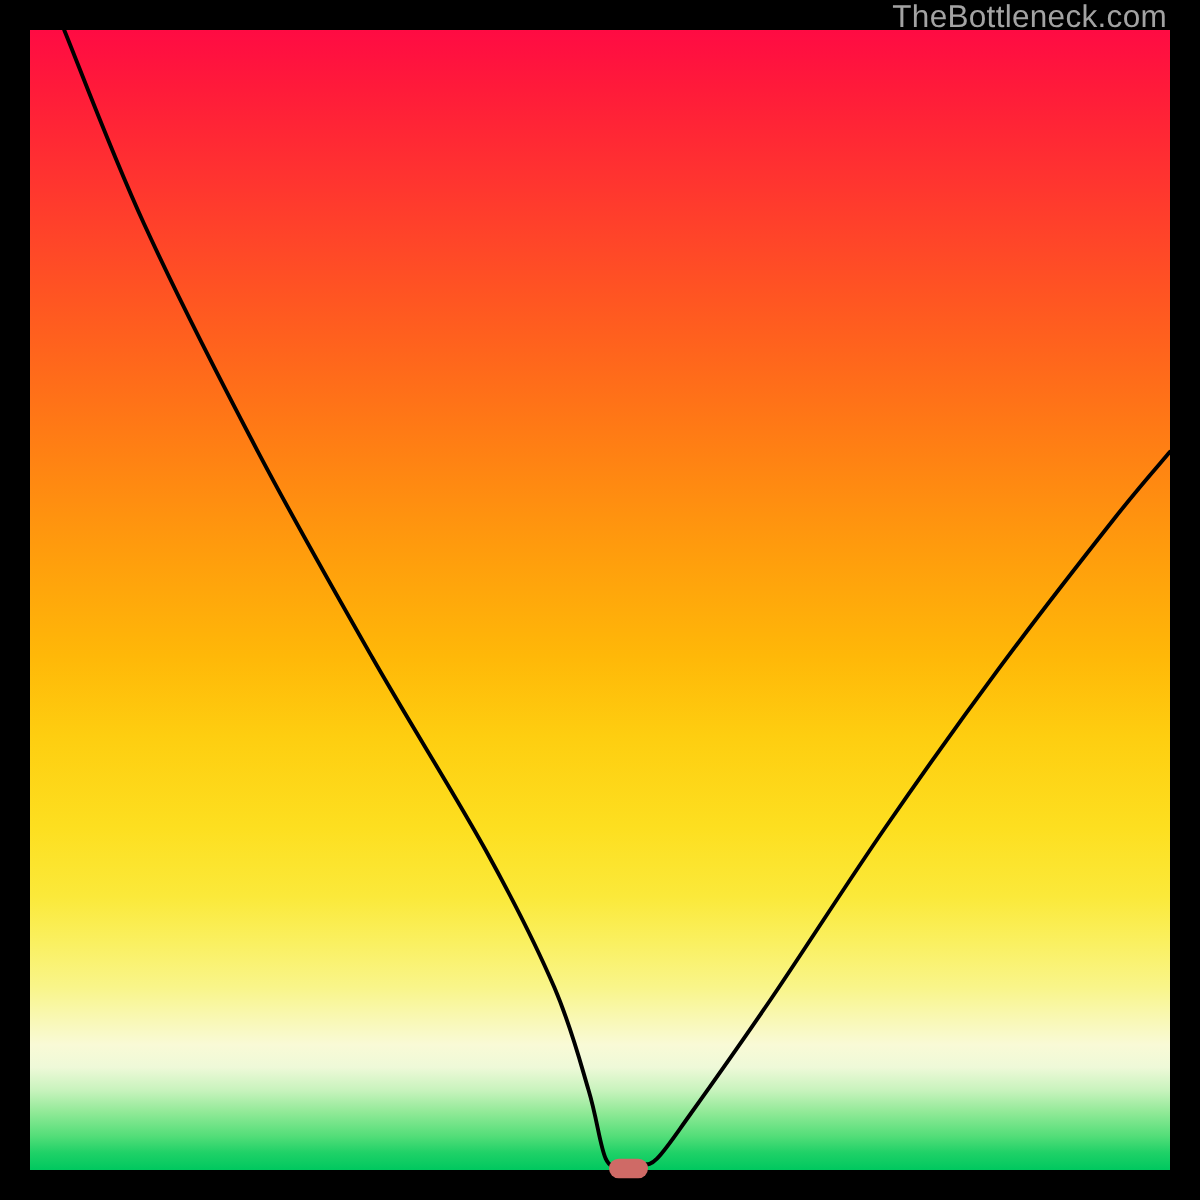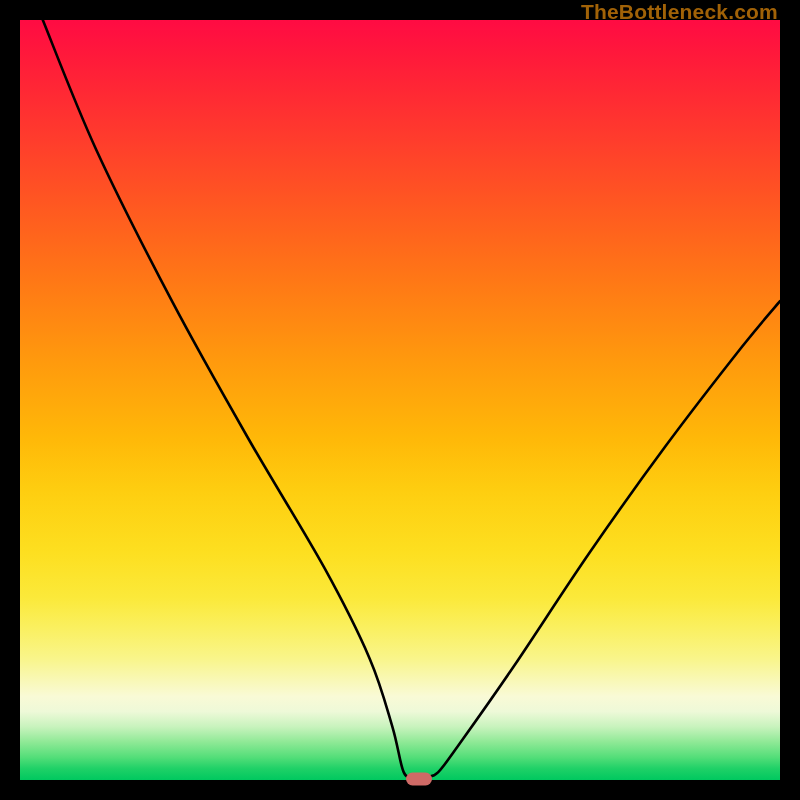--- a/index.html
+++ b/index.html
@@ -50,9 +50,9 @@
     position: absolute;
     top: 0px;
     right: 22px;
-    color: #a16207;
+    color: #a3a3a3;
     font-size: 21px;
-    font-weight: 700;
+    font-weight: 400;
     letter-spacing: 0.2px;
     z-index: 6;
   }

